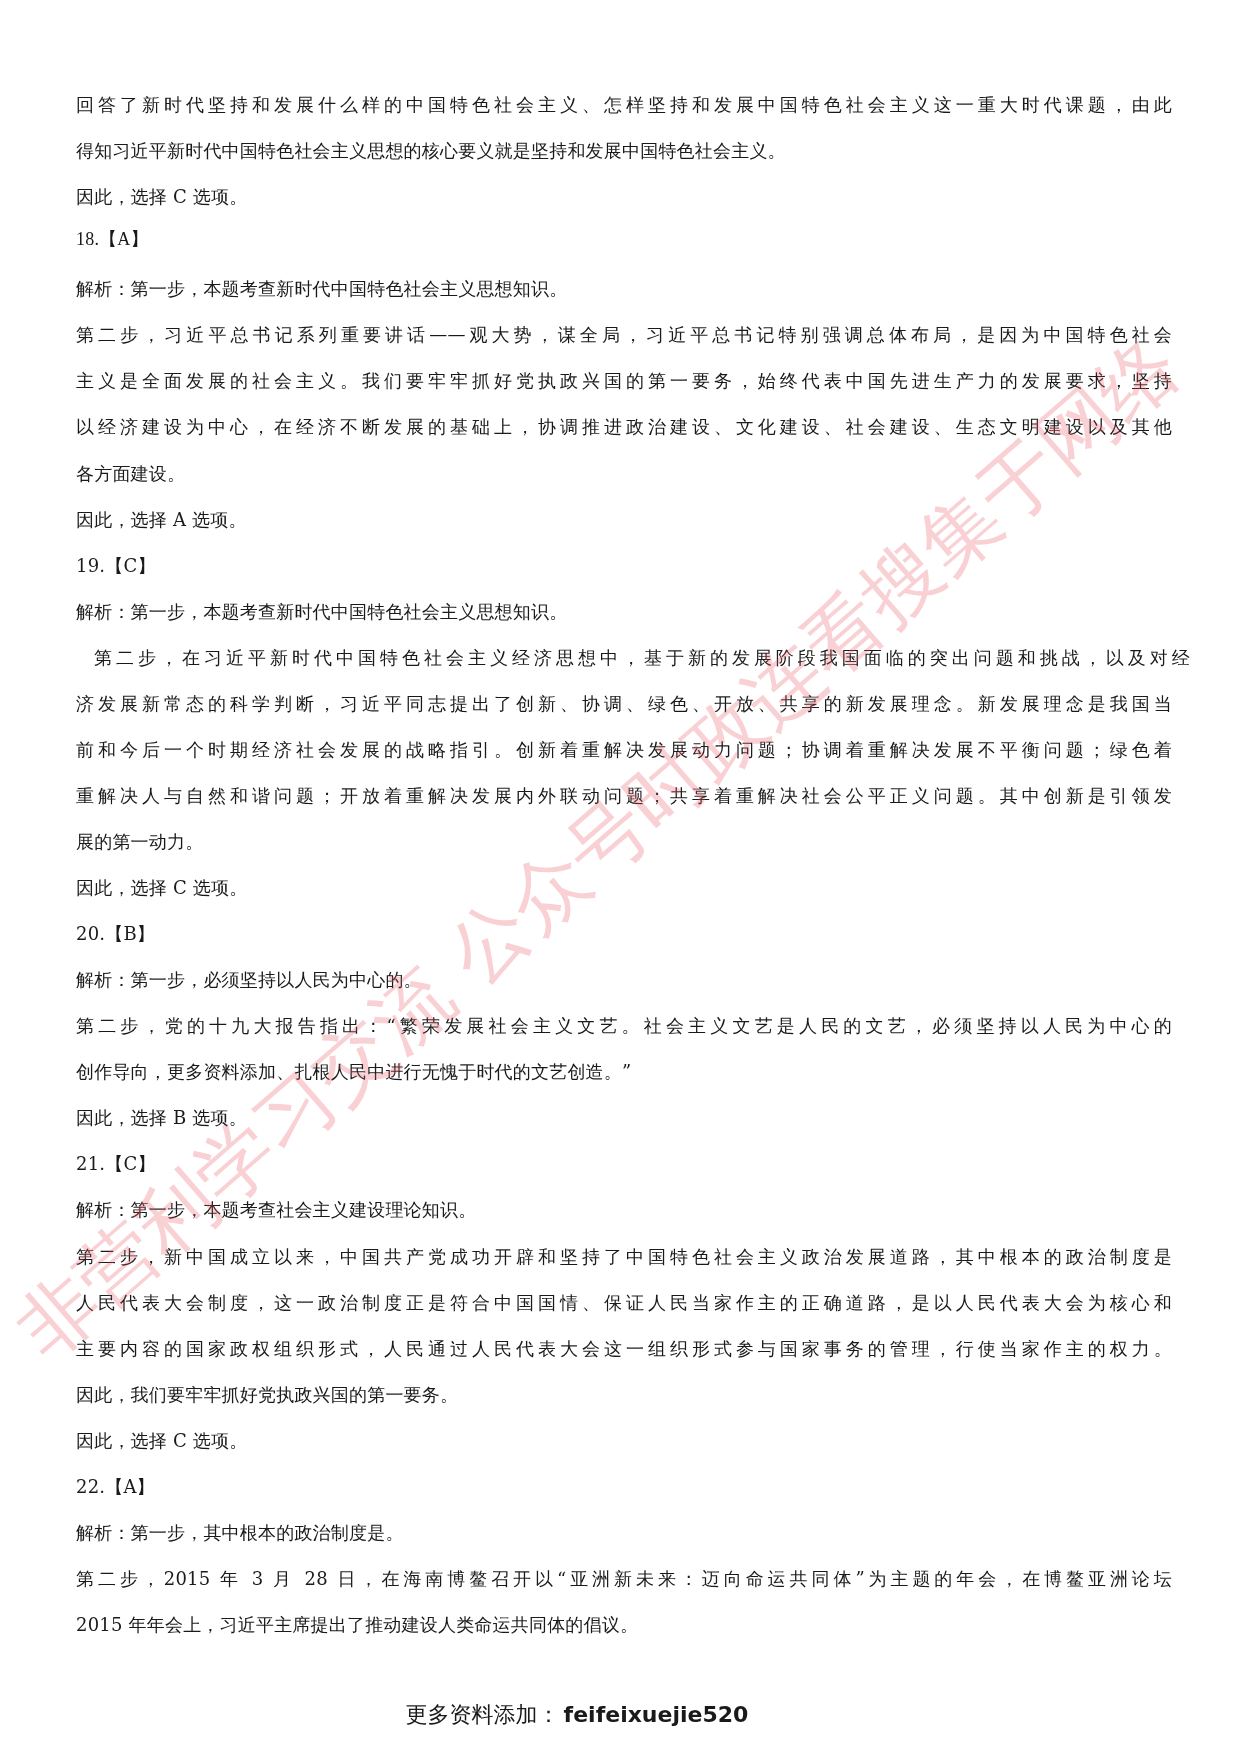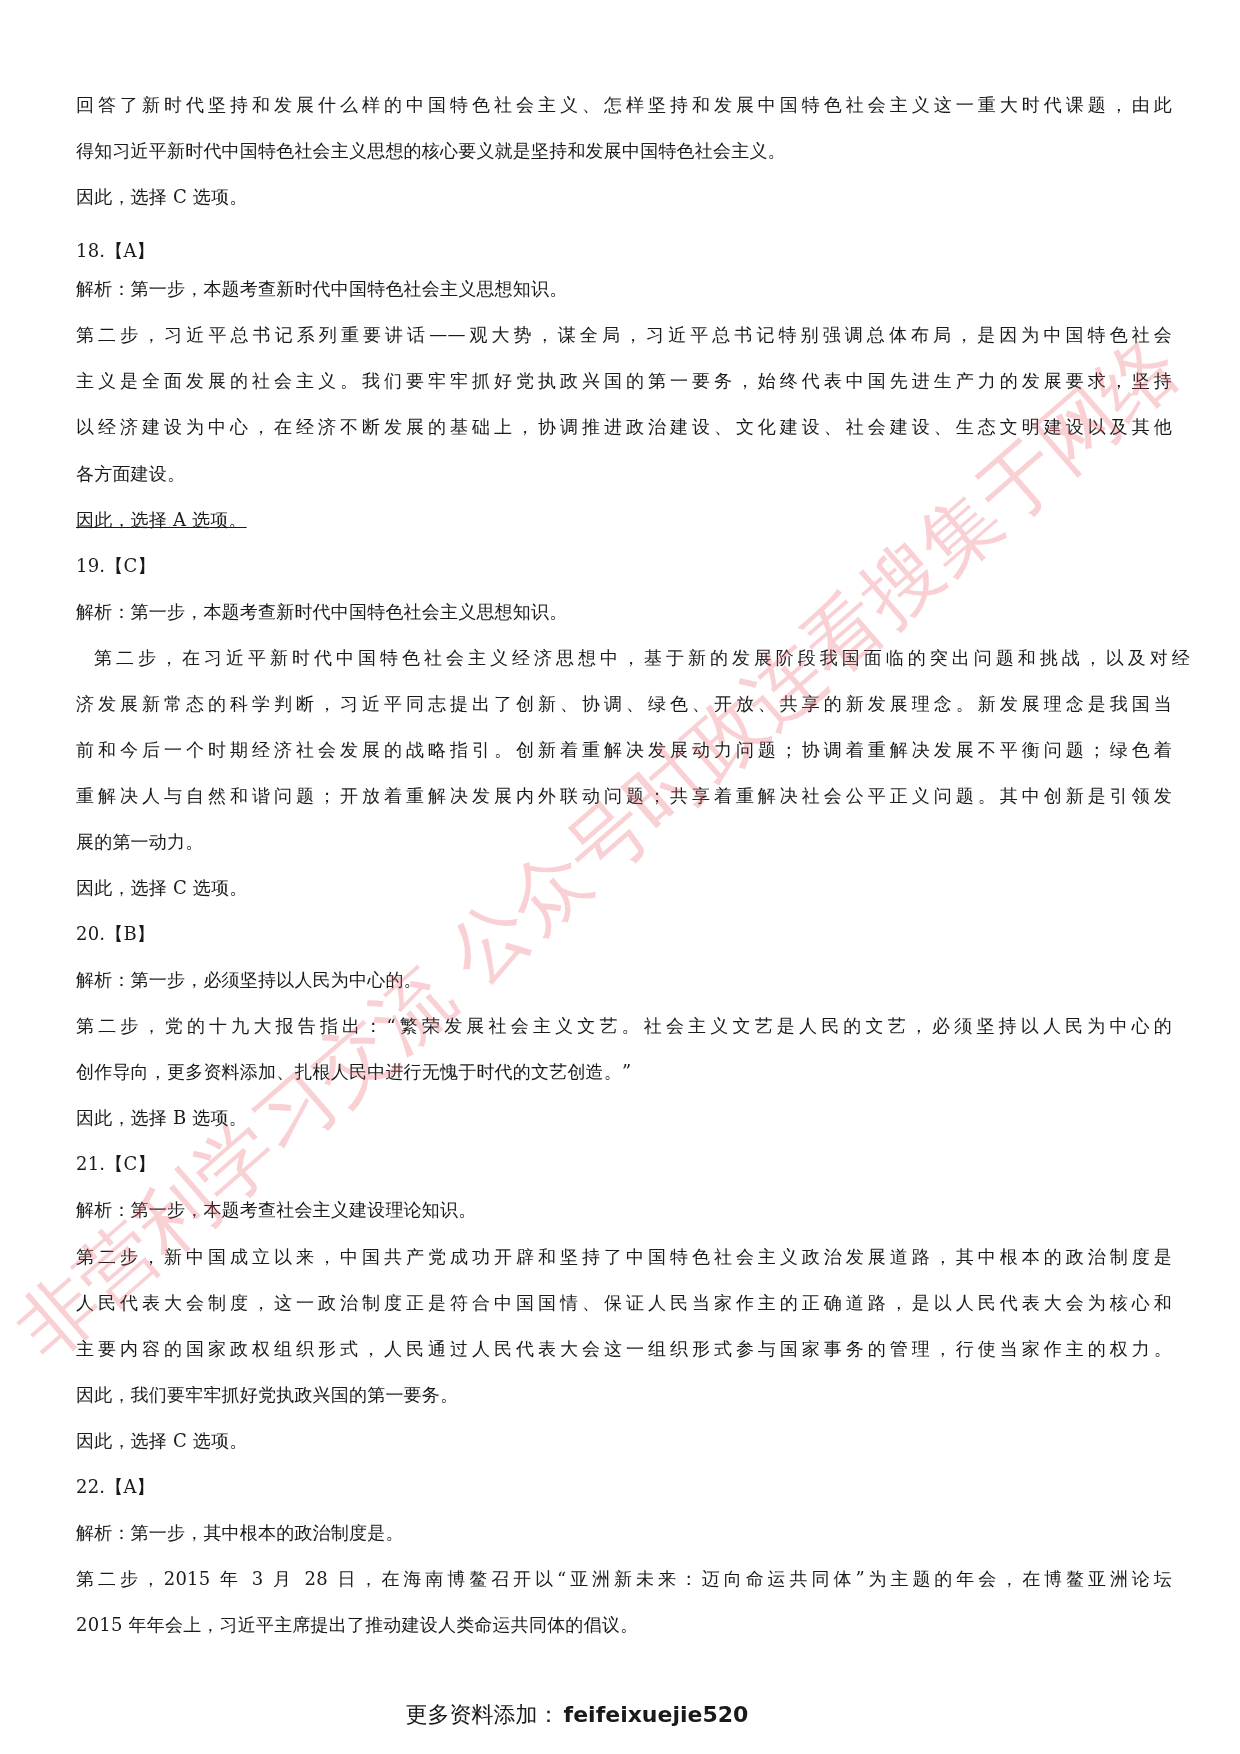--- a/index.html
+++ b/index.html
@@ -25,7 +25,7 @@
       <div class="line justify" style="top: 82px;">回答了新时代坚持和发展什么样的中国特色社会主义、怎样坚持和发展中国特色社会主义这一重大时代课题，由此</div>
       <div class="line" style="top: 128.1px;">得知习近平新时代中国特色社会主义思想的核心要义就是坚持和发展中国特色社会主义。</div>
       <div class="line" style="top: 174.1px;">因此，选择 C 选项。</div>
-      <div class="line" style="top: 228px;">18.【A】</div>
+      <div class="line" style="top: 216px; font-family: Liberation Serif, serif;">18.【A】</div>
       <div class="line" style="top: 266.2px;">解析：第一步，本题考查新时代中国特色社会主义思想知识。</div>
       <div class="line justify" style="top: 312.3px;">第二步，习近平总书记系列重要讲话——观大势，谋全局，习近平总书记特别强调总体布局，是因为中国特色社会</div>
       <div class="line justify" style="top: 358.4px;">主义是全面发展的社会主义。我们要牢牢抓好党执政兴国的第一要务，始终代表中国先进生产力的发展要求，坚持</div>

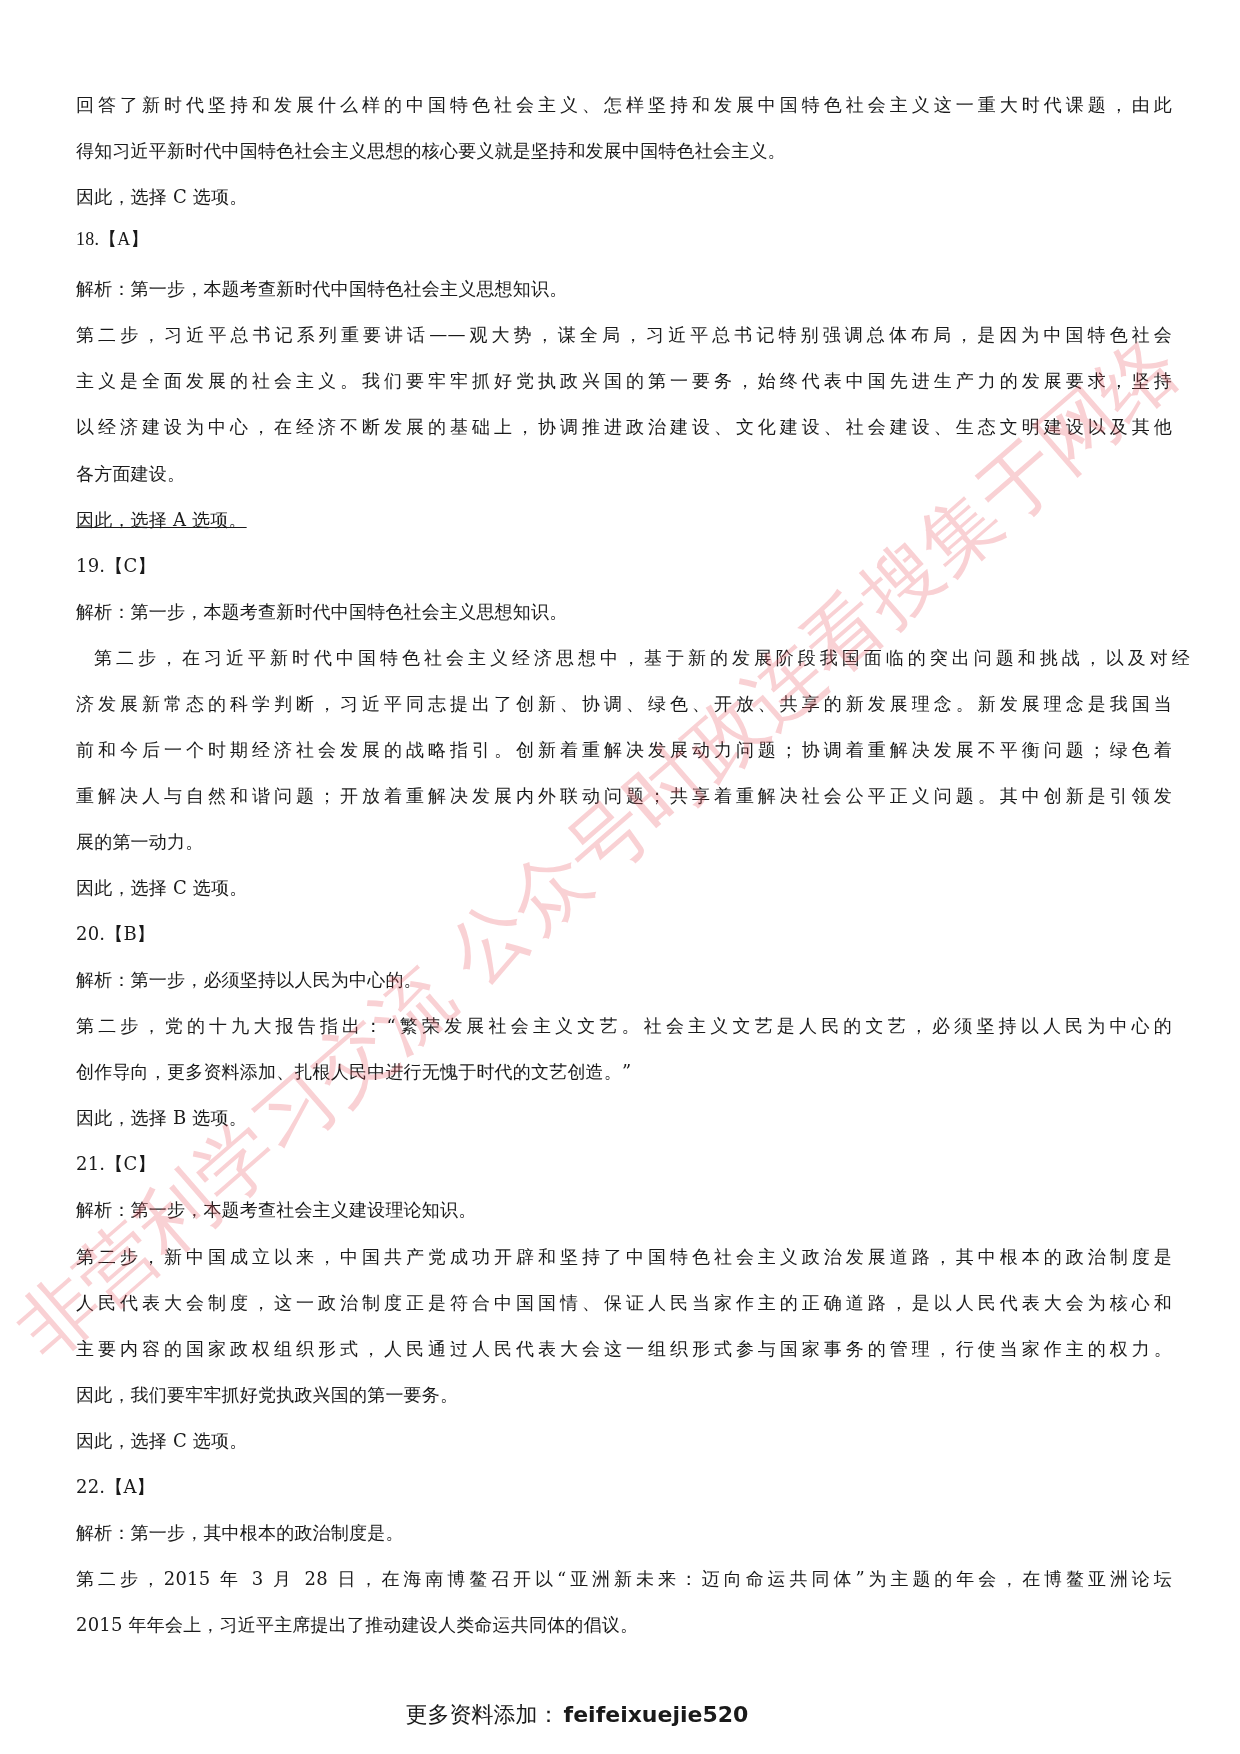--- a/index.html
+++ b/index.html
@@ -31,7 +31,7 @@
       <div class="line justify" style="top: 358.4px;">主义是全面发展的社会主义。我们要牢牢抓好党执政兴国的第一要务，始终代表中国先进生产力的发展要求，坚持</div>
       <div class="line justify" style="top: 404.4px;">以经济建设为中心，在经济不断发展的基础上，协调推进政治建设、文化建设、社会建设、生态文明建设以及其他</div>
       <div class="line" style="top: 450.5px;">各方面建设。</div>
-      <div class="line" style="top: 496.5px; text-decoration: underline;">因此，选择 A 选项。</div>
+      <div class="line" style="top: 496.5px;">因此，选择 A 选项。</div>
       <div class="line" style="top: 542.6px;">19.【C】</div>
       <div class="line" style="top: 588.7px;">解析：第一步，本题考查新时代中国特色社会主义思想知识。</div>
       <div class="line justify" style="top: 634.7px; margin-left: 18px;">第二步，在习近平新时代中国特色社会主义经济思想中，基于新的发展阶段我国面临的突出问题和挑战，以及对经</div>

